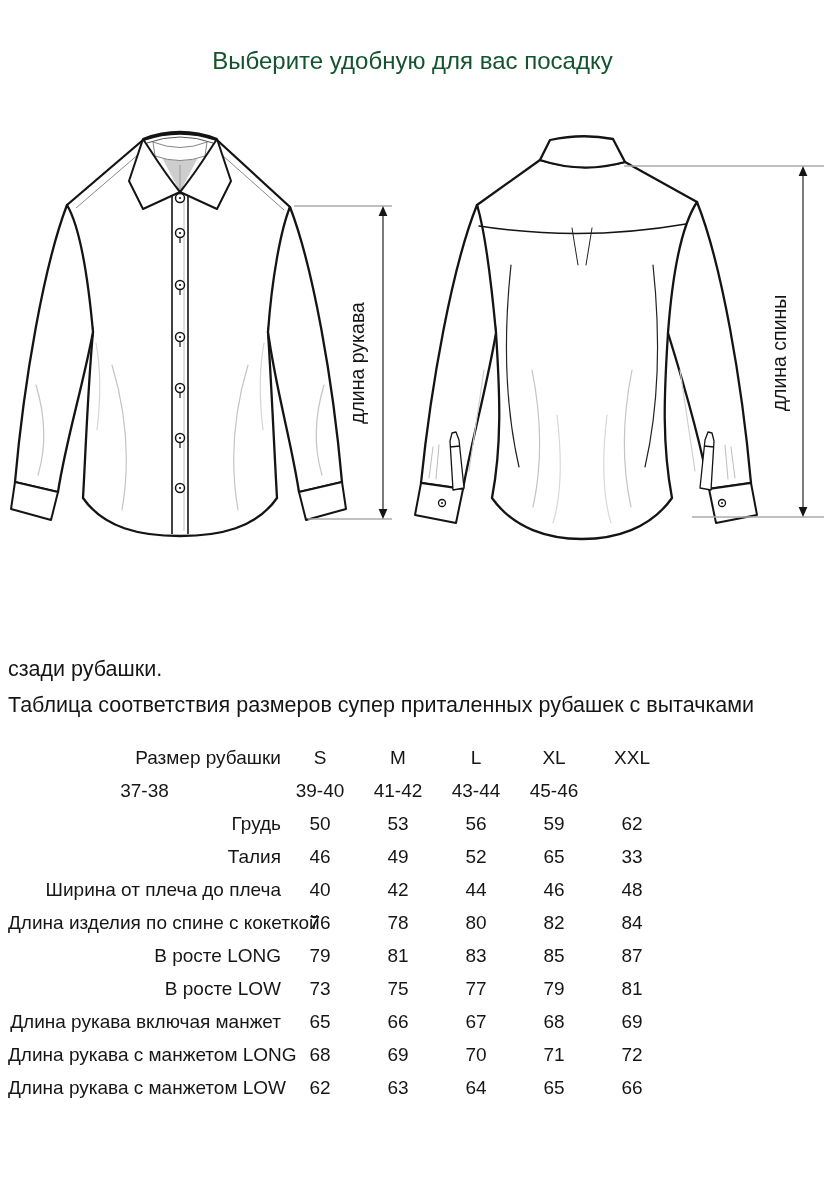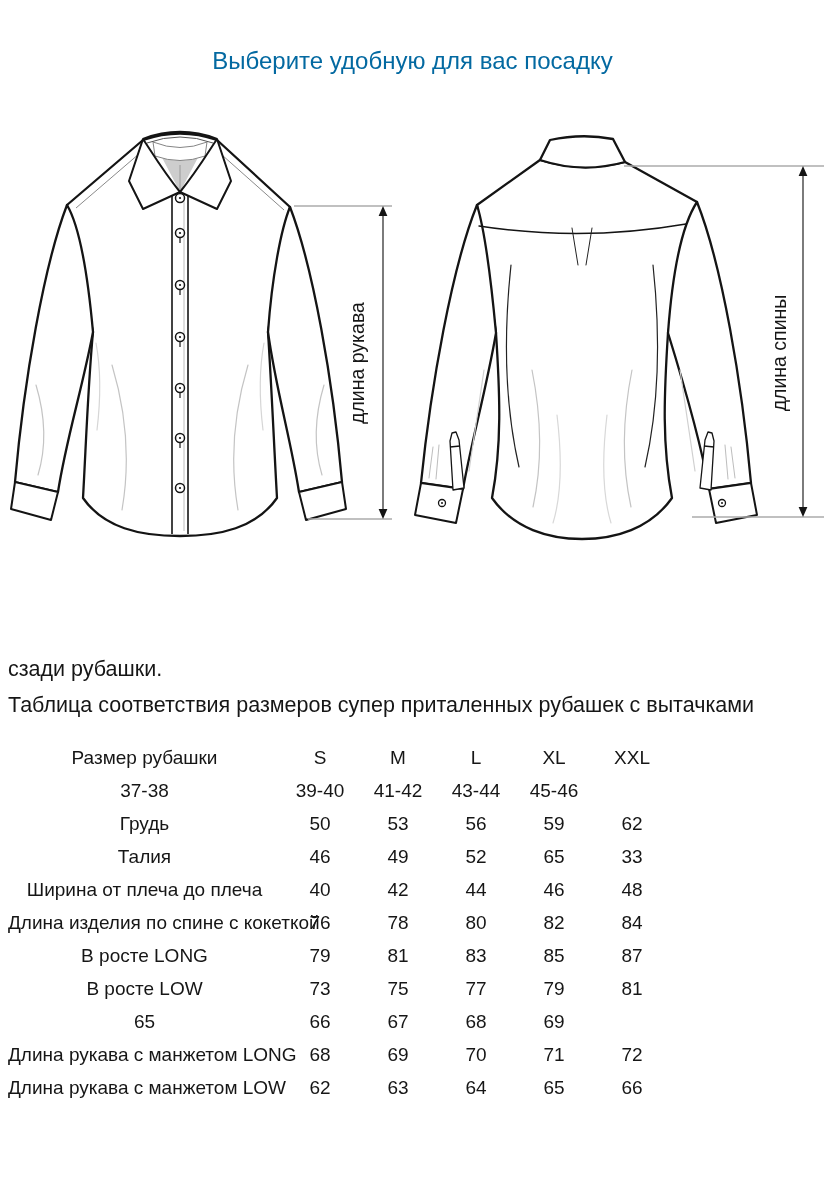--- a/index.html
+++ b/index.html
@@ -9,7 +9,7 @@
   }
   .title{
     position:absolute;top:46px;left:0;width:825px;text-align:center;
-    font-size:24px;line-height:30px;font-weight:400;color:#0369a1;
+    font-size:24px;line-height:30px;font-weight:400;color:#14532d;
   }
   .diagram-svg{position:absolute;top:115px;left:0;}
   .section-heading{

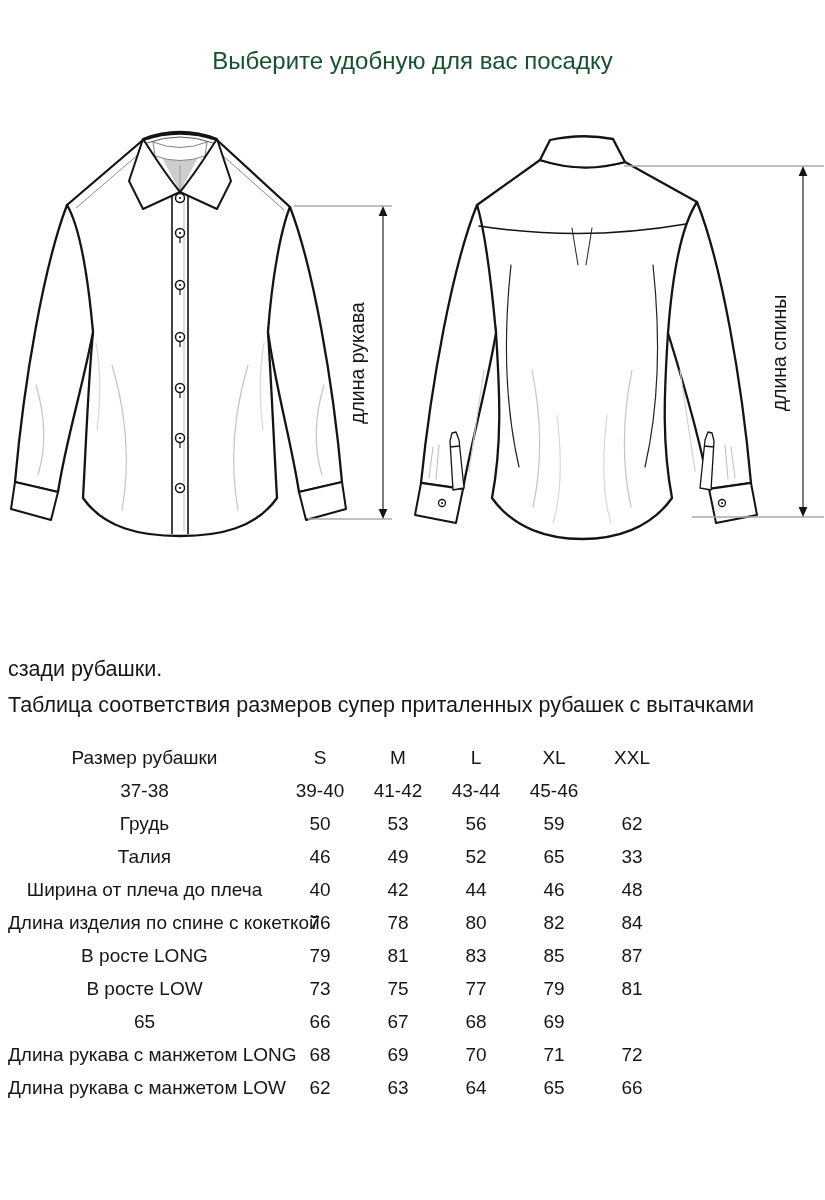--- a/index.html
+++ b/index.html
@@ -25,7 +25,7 @@
     display:grid;grid-template-columns:273px 78px 78px 78px 78px 78px;
     height:33px;line-height:33px;font-size:19px;color:#161616;
   }
-  .tlabel{text-align:center;white-space:nowrap;}
+  .tlabel{text-align:right;white-space:nowrap;}
   .tcell{text-align:center;}
   svg text{font-family:"Liberation Sans",sans-serif;}
 </style>

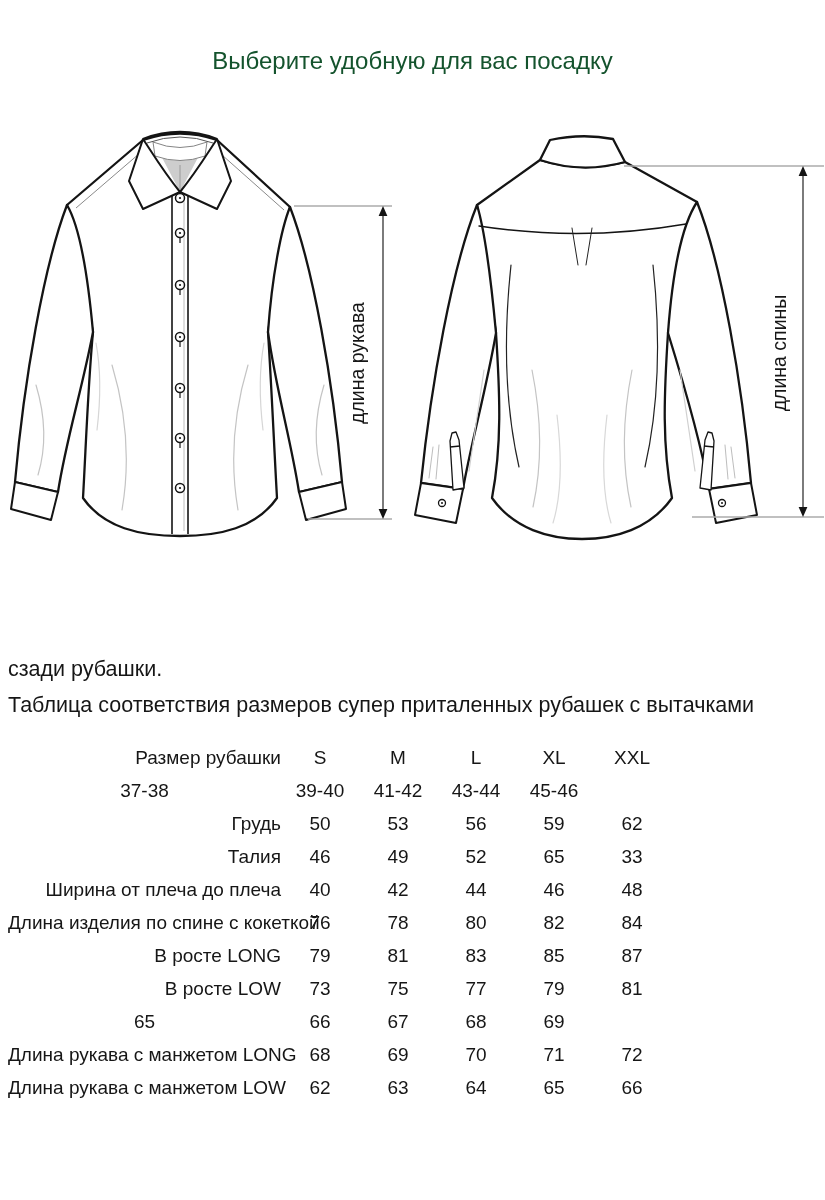--- a/index.html
+++ b/index.html
@@ -260,6 +260,7 @@
         <div class="tcell">81</div>
       </div>
       <div class="trow">
+        <div class="tlabel">Длина рукава включая манжет</div>
         <div class="tcell">65</div>
         <div class="tcell">66</div>
         <div class="tcell">67</div>

